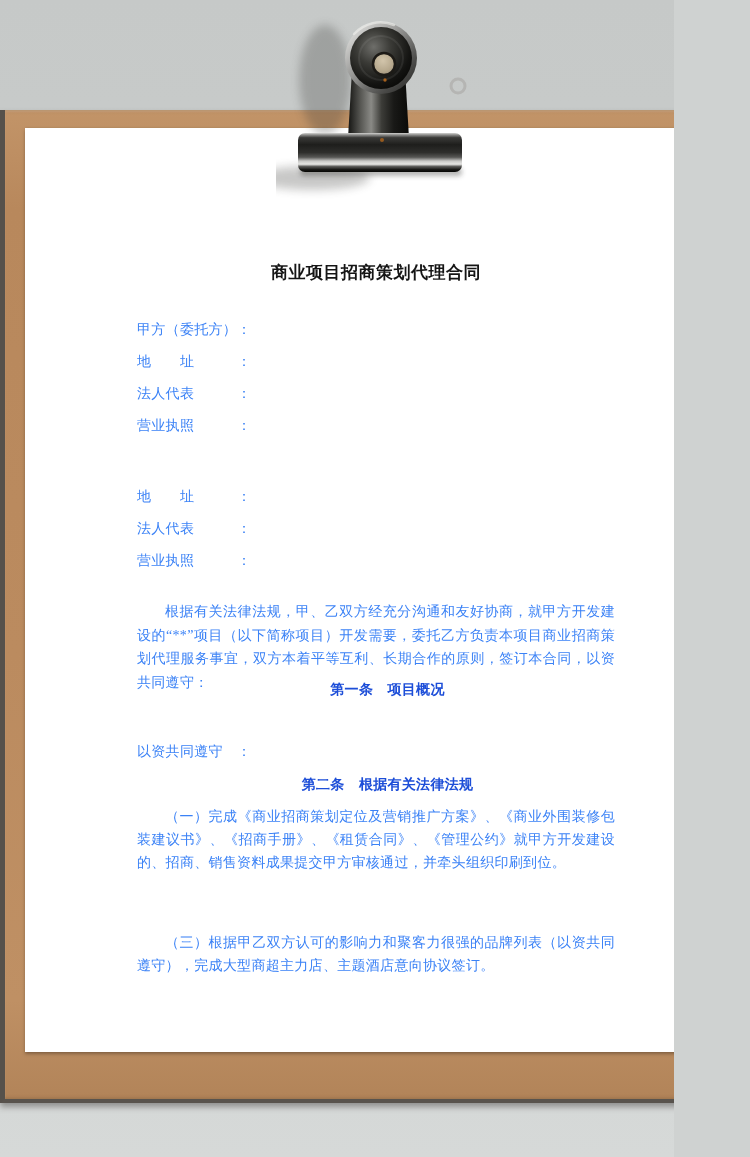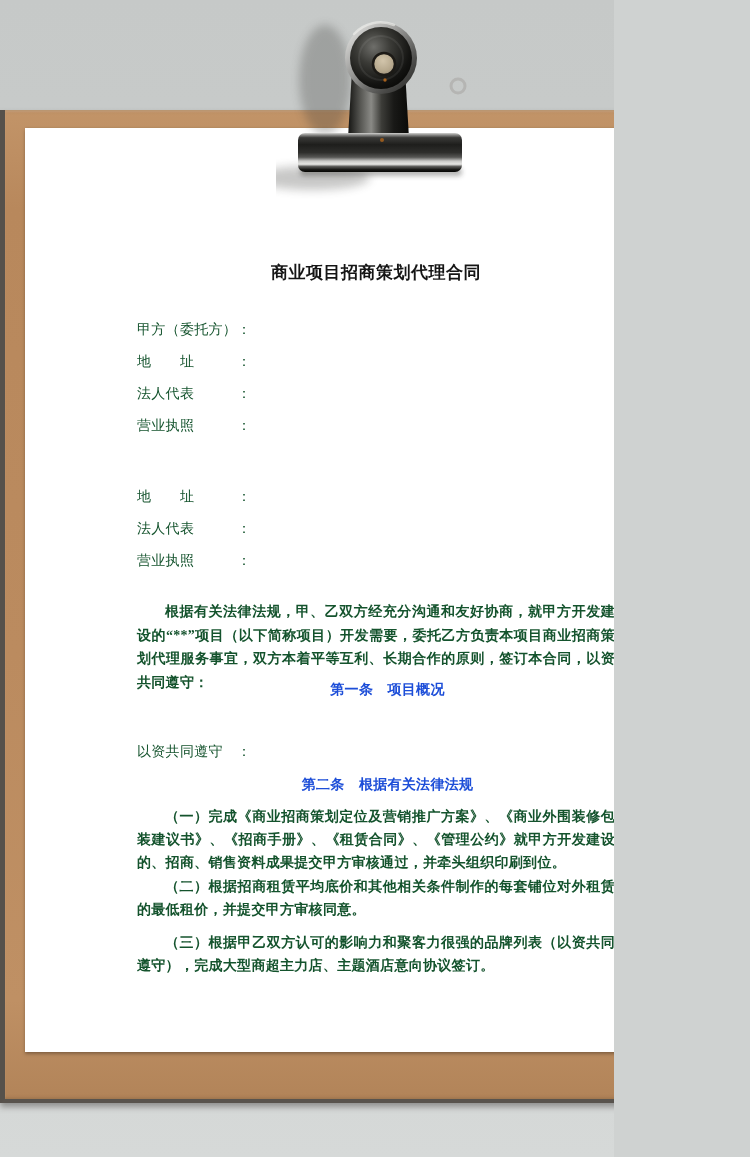--- a/index.html
+++ b/index.html
@@ -3,7 +3,7 @@
 <meta charset="utf-8">
 <style>
   html,body{margin:0;padding:0;background:#cfd2d1;}
-  .scene{position:relative;width:614px;height:1157px;overflow:hidden;
+  .scene{position:relative;width:674px;height:1157px;overflow:hidden;
          background:linear-gradient(180deg,#c6c9c8 0%,#cbcecd 45%,#d6d9d8 100%);
          font-family:"Liberation Serif","DejaVu Serif",serif;}
   .clipboard{position:absolute;left:0;top:110px;width:742px;height:989px;

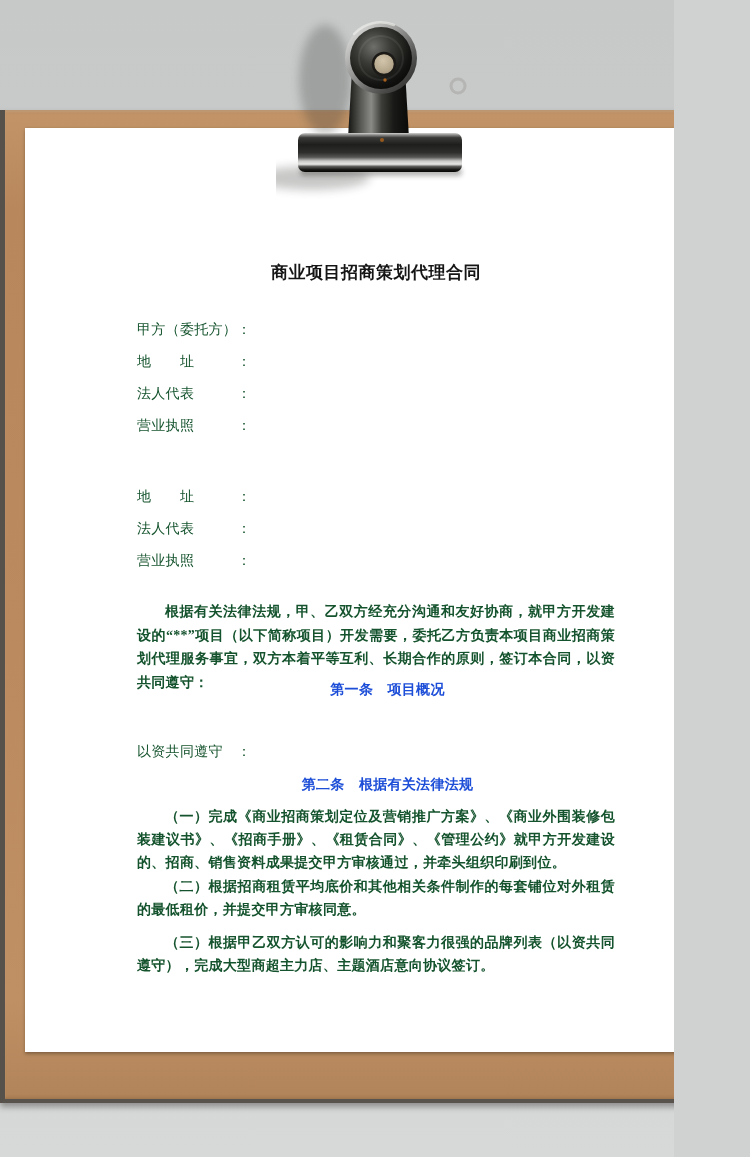--- a/index.html
+++ b/index.html
@@ -15,7 +15,7 @@
   .doc-title{position:absolute;left:112px;right:111px;top:133px;text-align:center;
          font-family:"Liberation Sans","DejaVu Sans",sans-serif;
          font-weight:bold;font-size:17px;line-height:24px;color:#151515;letter-spacing:0.5px;}
-  .l{position:absolute;left:112px;right:111px;font-size:14px;line-height:23px;color:#14532d;letter-spacing:0.3px;}
+  .l{position:absolute;left:112px;right:111px;font-size:14px;line-height:23px;color:#3b82f6;letter-spacing:0.3px;}
   .para{text-align:justify;text-indent:28px;font-weight:bold;}
   .hd{font-weight:bold;text-indent:23px;color:#1d4ed8;text-align:center;}
   .preamble{line-height:23.5px;}

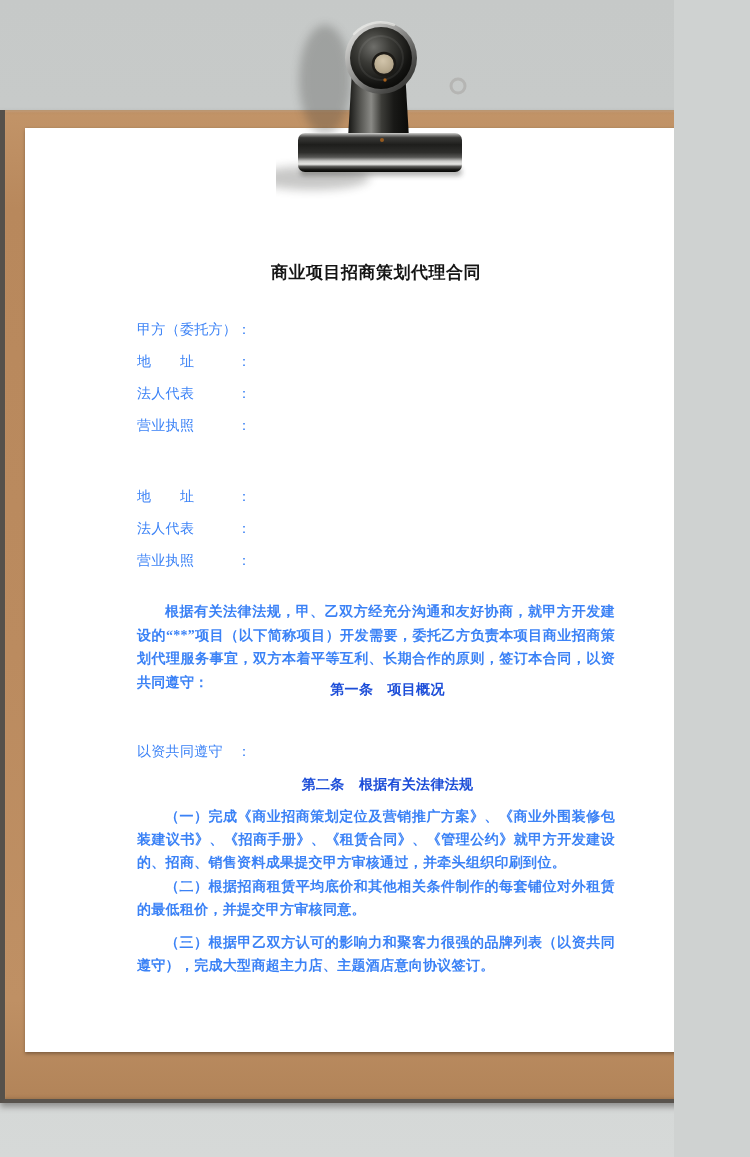--- a/index.html
+++ b/index.html
@@ -16,7 +16,7 @@
          font-family:"Liberation Sans","DejaVu Sans",sans-serif;
          font-weight:bold;font-size:17px;line-height:24px;color:#151515;letter-spacing:0.5px;}
   .l{position:absolute;left:112px;right:111px;font-size:14px;line-height:23px;color:#3b82f6;letter-spacing:0.3px;}
-  .para{text-align:justify;text-indent:28px;font-weight:bold;}
+  .para{text-align:justify;text-indent:28px;}
   .hd{font-weight:bold;text-indent:23px;color:#1d4ed8;text-align:center;}
   .preamble{line-height:23.5px;}
 </style>

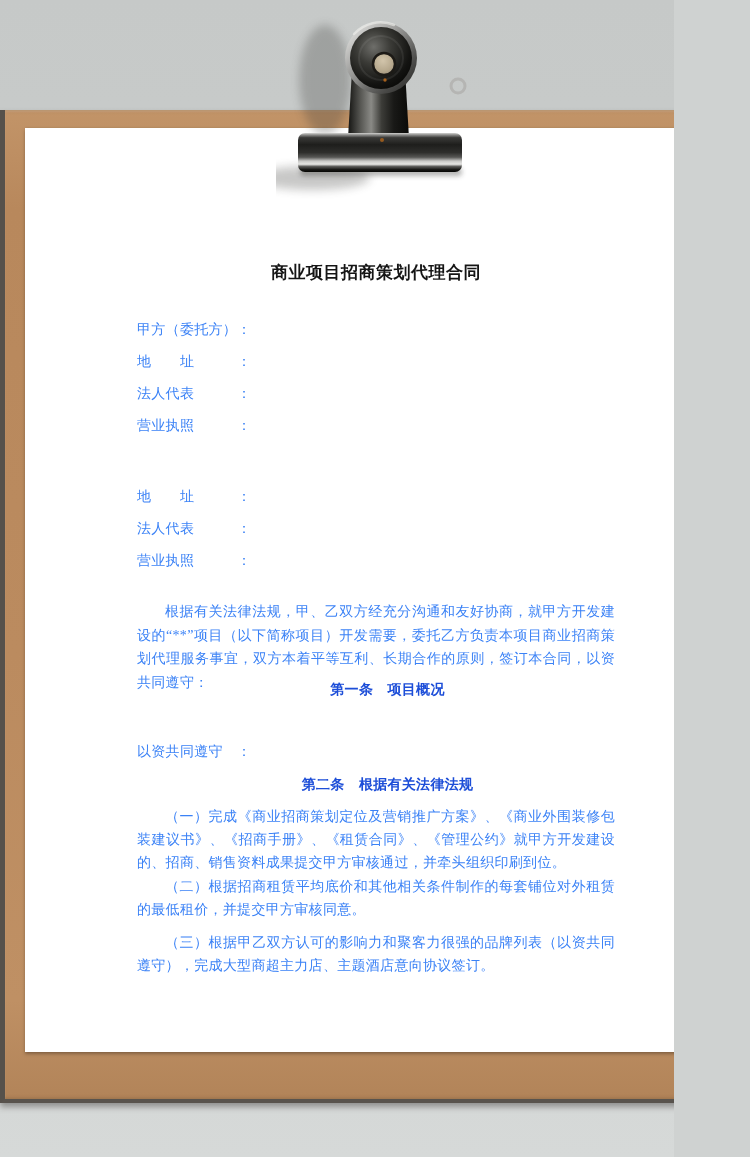--- a/index.html
+++ b/index.html
@@ -46,7 +46,6 @@
 
     <div class="l hd" style="top:645px">第二条　根据有关法律法规</div>
     <div class="l para" style="top:677px">（一）完成《商业招商策划定位及营销推广方案》、《商业外围装修包装建议书》、《招商手册》、《租赁合同》、《管理公约》就甲方开发建设的、招商、销售资料成果提交甲方审核通过，并牵头组织印刷到位。</div>
-    <div class="l para" style="top:747px">（二）根据招商租赁平均底价和其他相关条件制作的每套铺位对外租赁的最低租价，并提交甲方审核同意。</div>
     <div class="l para" style="top:803px">（三）根据甲乙双方认可的影响力和聚客力很强的品牌列表（以资共同遵守），完成大型商超主力店、主题酒店意向协议签订。</div>
   </div>
 

